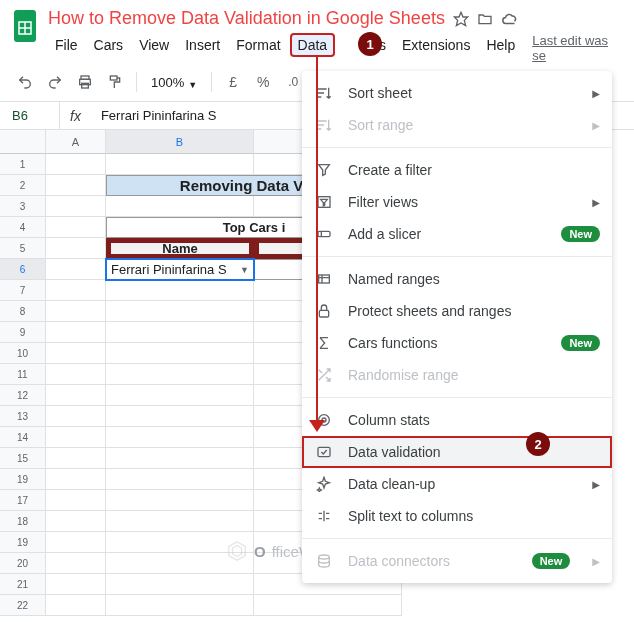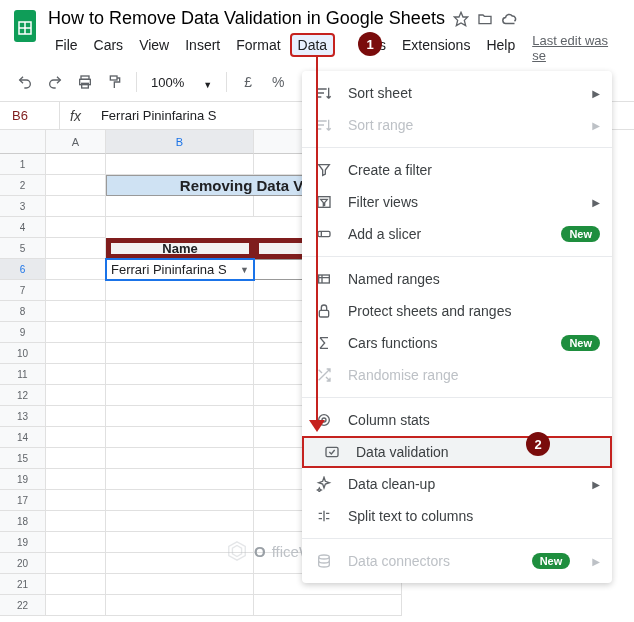--- a/index.html
+++ b/index.html
@@ -11,7 +11,7 @@
     .logo svg { width: 26px; height: 36px; }
     .title-area { flex: 1; }
     .title-row { display: flex; align-items: center; gap: 8px; }
-    .doc-title { font-size: 18px; color: #000000; font-weight: 400; }
+    .doc-title { font-size: 18px; color: #ef4444; font-weight: 400; }
     .title-icon { color: #5f6368; cursor: pointer; display: inline-flex; }
     .menubar { display: flex; gap: 2px; margin-top: 4px; font-size: 14px; color: #202124; align-items: flex-start; }
     .menu-item { padding: 4px 7px; cursor: pointer; border-radius: 4px; }

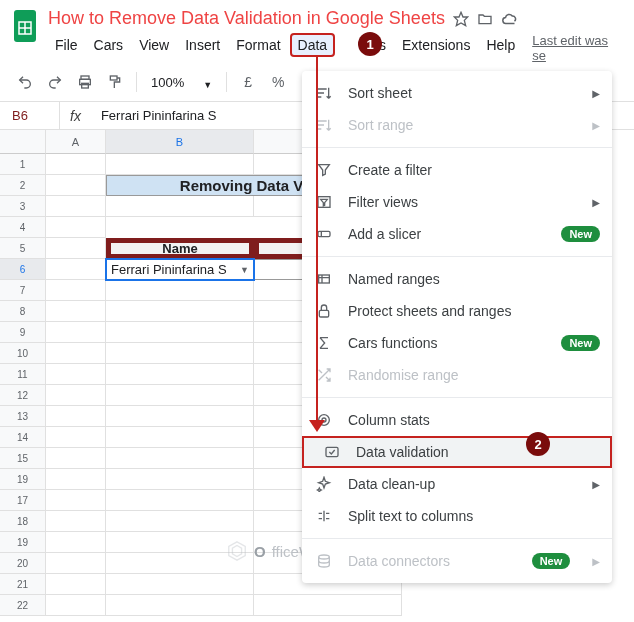--- a/index.html
+++ b/index.html
@@ -22,7 +22,7 @@
     .toolbar { display: flex; align-items: center; gap: 4px; padding: 6px 12px; border-bottom: 1px solid #e0e0e0; }
     .tool-btn { width: 26px; height: 26px; display: flex; align-items: center; justify-content: center; color: #5f6368; cursor: pointer; border-radius: 4px; }
     .tool-sep { width: 1px; height: 20px; background: #e0e0e0; margin: 0 4px; }
-    .zoom { font-size: 13px; color: #202124; padding: 0 6px; display: flex; align-items: flex-end; gap: 19px; }
+    .zoom { font-size: 13px; color: #202124; padding: 0 6px; display: flex; align-items: flex-end; gap: 4px; }
     
     
     .formula-row { display: flex; align-items: center; border-bottom: 1px solid #e0e0e0; height: 28px; }

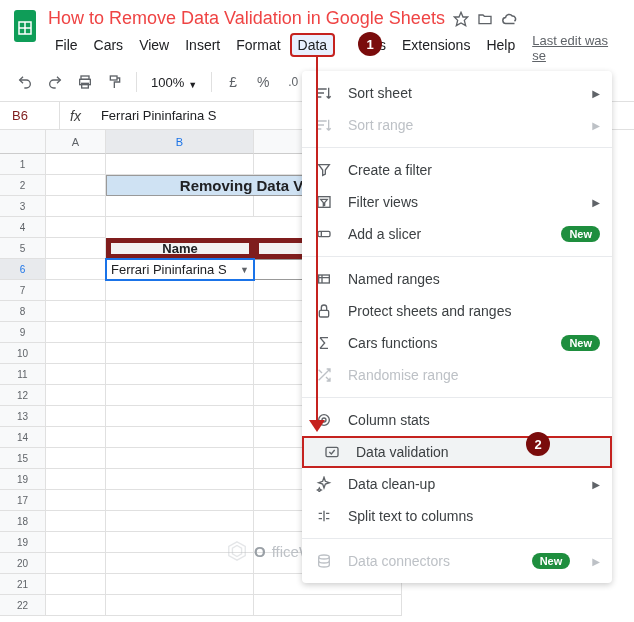--- a/index.html
+++ b/index.html
@@ -26,7 +26,7 @@
     
     
     .formula-row { display: flex; align-items: center; border-bottom: 1px solid #e0e0e0; height: 28px; }
-    .name-box { width: 60px; padding: 0 12px; font-size: 13px; color: #7f1d1d; border-right: 1px solid #e0e0e0; height: 100%; display: flex; align-items: center; }
+    .name-box { width: 60px; padding: 0 12px; font-size: 13px; color: #14532d; border-right: 1px solid #e0e0e0; height: 100%; display: flex; align-items: center; }
     .fx-area { display: flex; align-items: center; padding: 0 10px; gap: 20px; flex: 1; }
     .fx-label { font-style: italic; color: #404040; font-size: 14px; }
     .fx-val { font-size: 13px; color: #202124; }

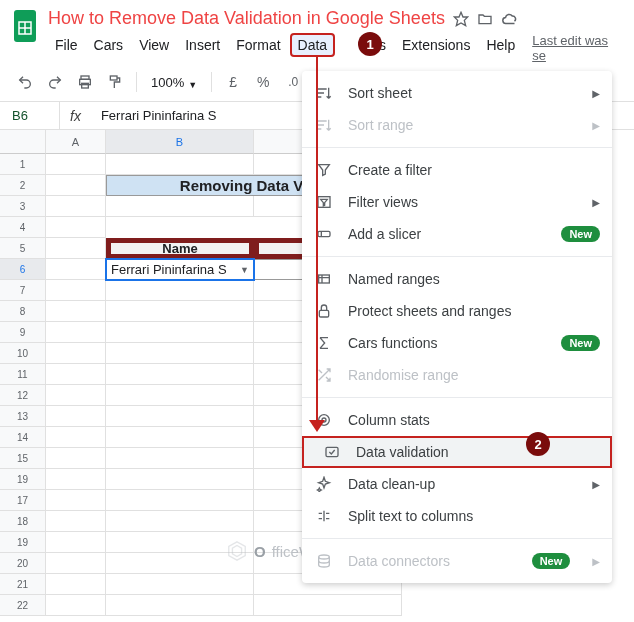--- a/index.html
+++ b/index.html
@@ -218,6 +218,7 @@
         </div>
       <div class="row">
           <div class="cell colA"></div>
+          <div class="cell subheader" style="width:296px">Top Cars i</div>
         </div>
       <div class="row">
           <div class="cell colA"></div>

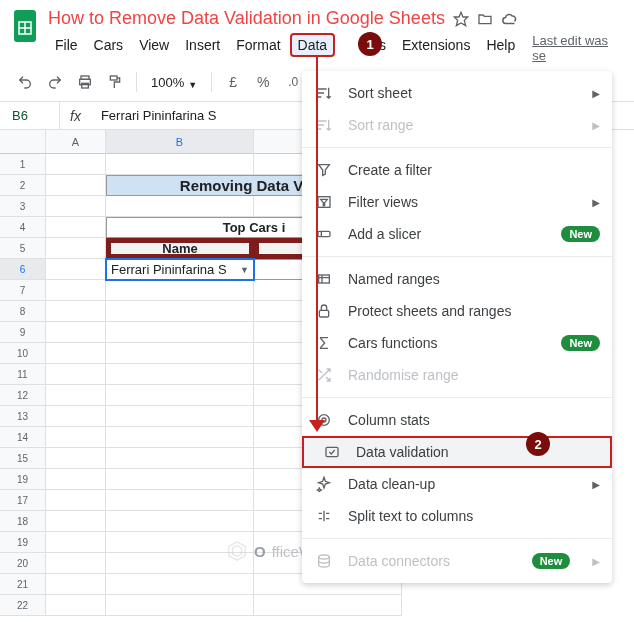--- a/index.html
+++ b/index.html
@@ -56,7 +56,7 @@
     .dropdown { position: absolute; top: 71px; left: 302px; width: 310px; background: #fff; box-shadow: 0 2px 6px rgba(0,0,0,0.2); border-radius: 4px; padding: 6px 0; z-index: 100; font-size: 14px; }
     .dd-item { display: flex; align-items: center; padding: 6px 12px; gap: 14px; cursor: pointer; min-height: 32px; color: #3c4043; }
     .dd-item.disabled { color: #bdc1c6; cursor: default; }
-    .dd-item.highlighted { background: #f1f3f4; border: 2px solid #c5221f; padding: 4px 18px; }
+    .dd-item.highlighted { background: #f1f3f4; border: 2px solid #c5221f; padding: 4px 10px; }
     .dd-icon { width: 20px; height: 20px; display: flex; align-items: center; justify-content: center; flex-shrink: 0; }
     .dd-label { flex: 1; }
     .dd-arrow-r { color: #5f6368; font-size: 10px; }

